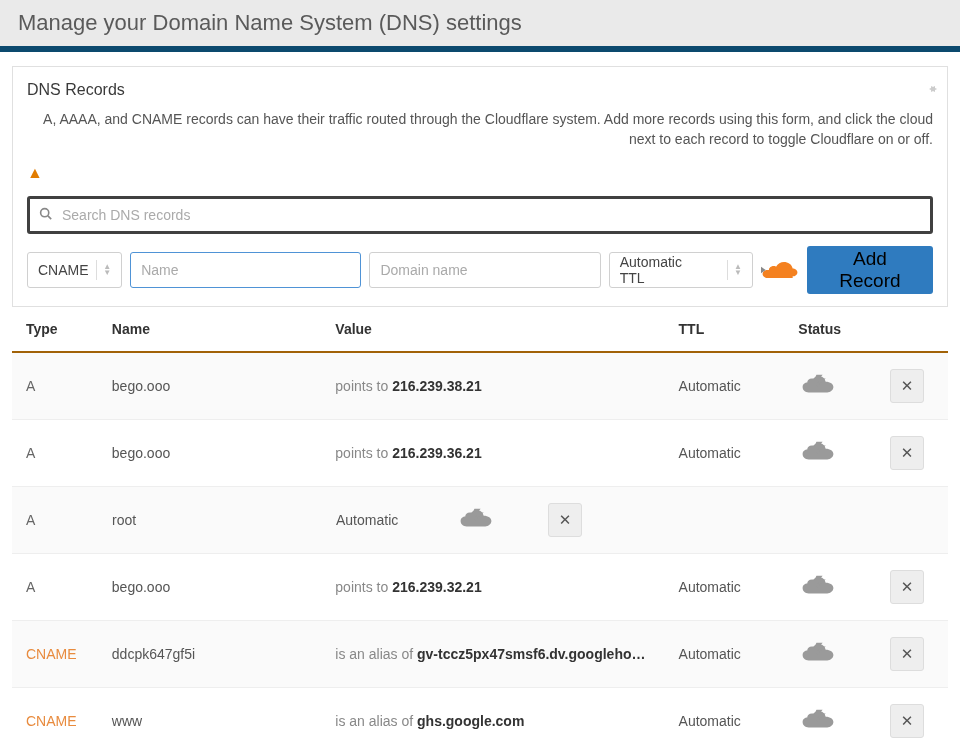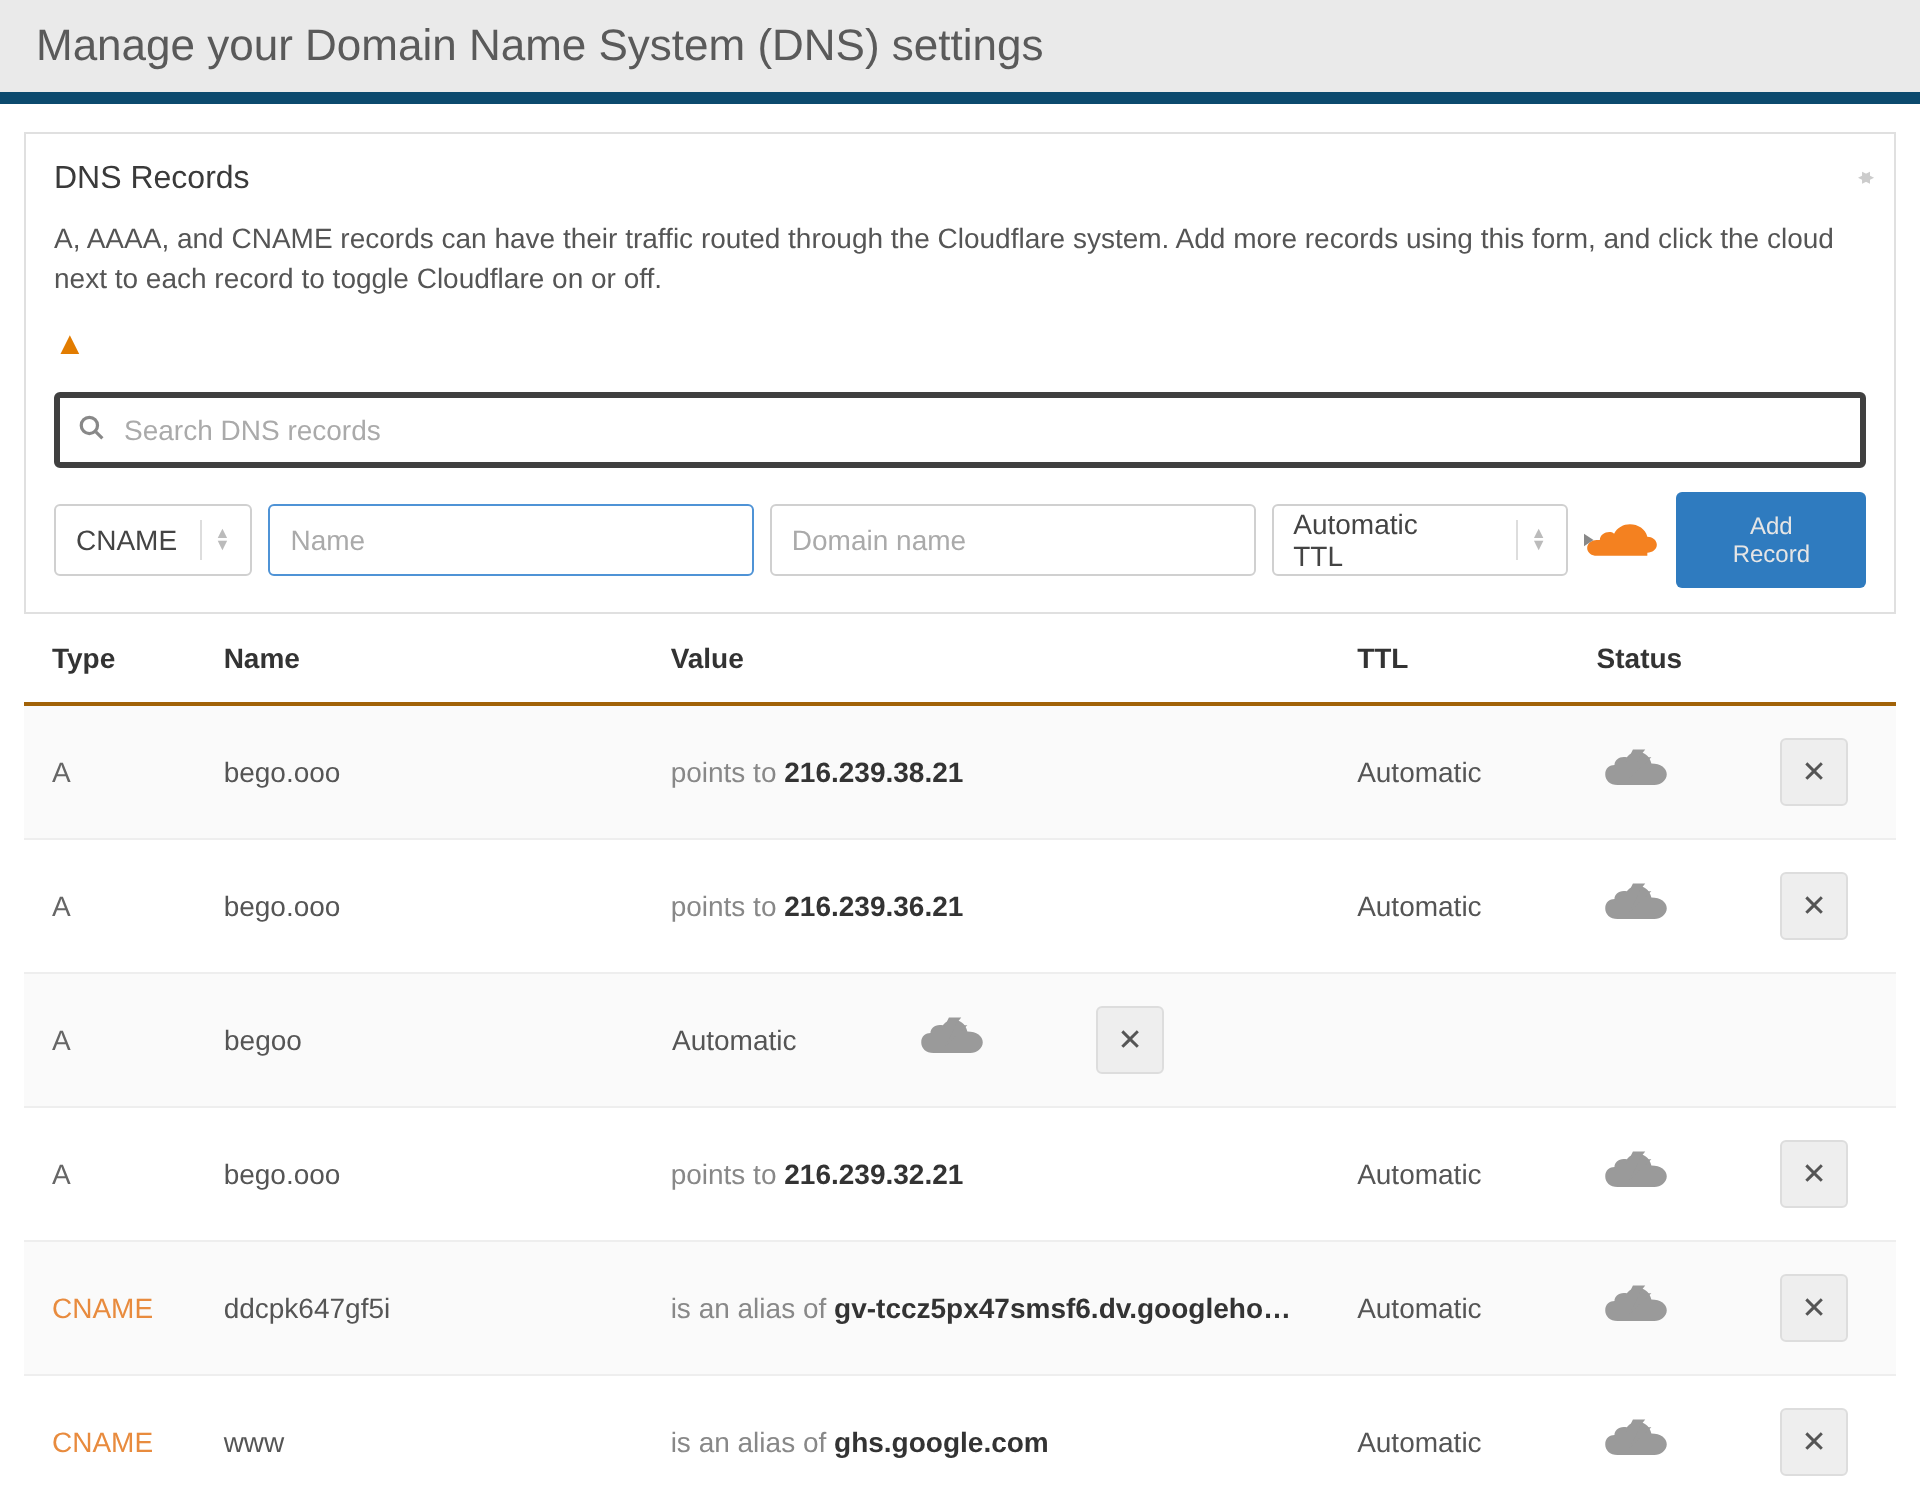--- a/index.html
+++ b/index.html
@@ -8,7 +8,7 @@
     .page-header h1 { font-size: 22px; font-weight: 400; color: #5a5a5a; }
     .card { margin: 14px 12px 0 12px; border: 1px solid #e0e0e0; padding: 14px 14px 6px 14px; background: #fff; position: relative; }
     .card-title { font-size: 16px; font-weight: 400; color: #3a3a3a; margin-bottom: 10px; }
-    .card-desc { font-size: 14px; color: #555; line-height: 1.45; margin-bottom: 14px; }
+    .card-desc { font-size: 14px; color: #555; line-height: 1.45; margin-bottom: 14px; text-align: right; }
     .warning-row { display: flex; align-items: center; gap: 12px; margin-bottom: 14px; color: #888; font-size: 13px; }
     .warn-icon { color: #e27c00; font-size: 16px; }
     .warning-row b { color: #777; }

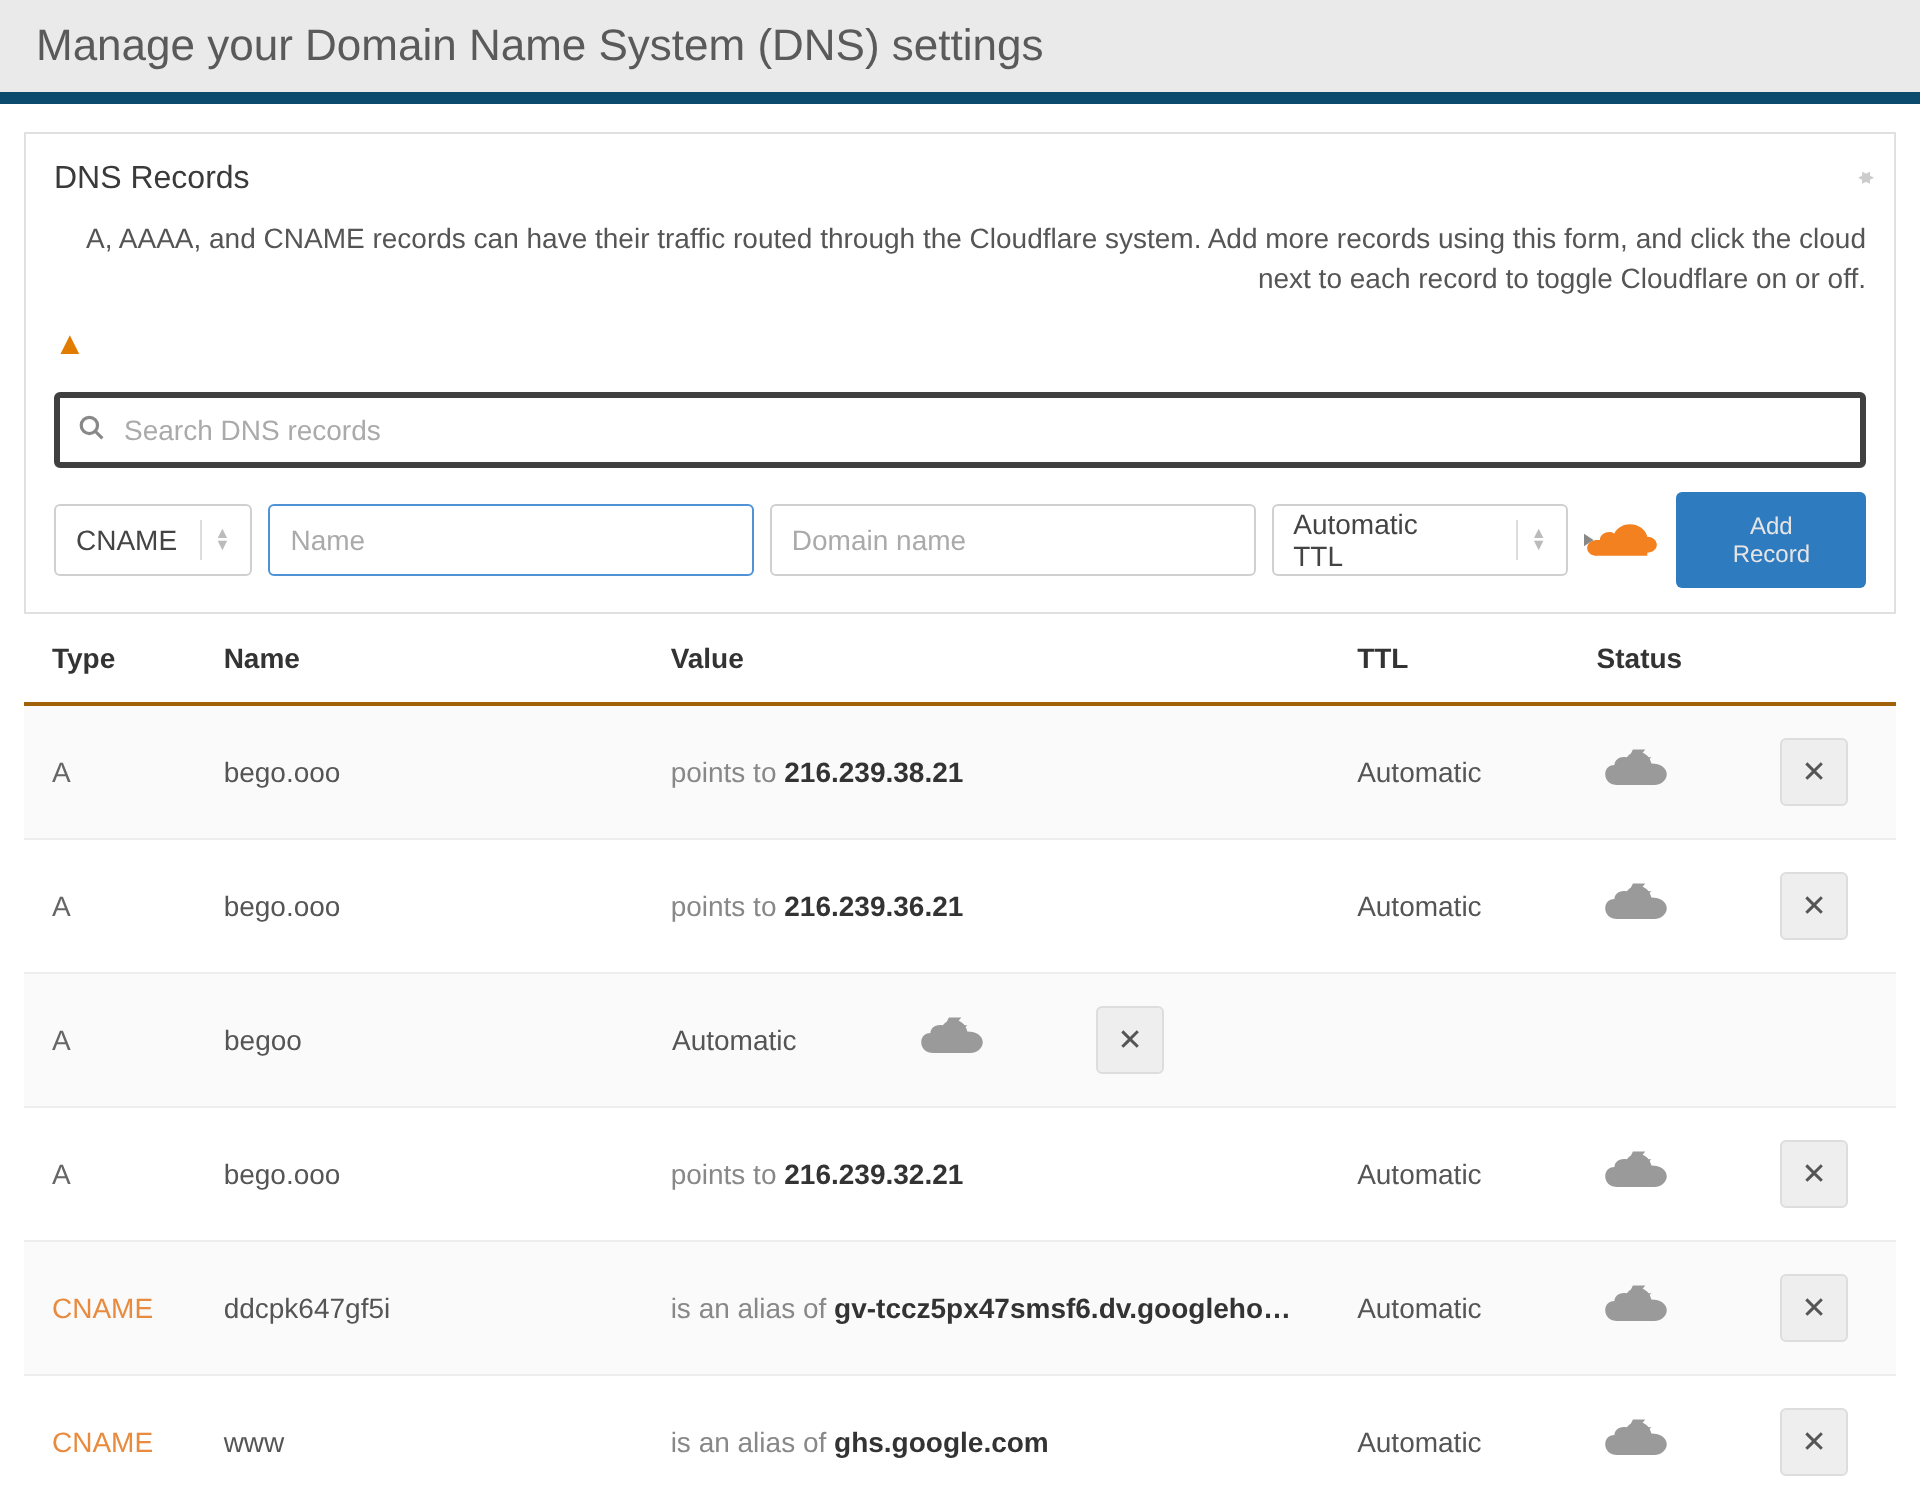--- a/index.html
+++ b/index.html
@@ -26,7 +26,7 @@
     .input-box input { border: none; outline: none; width: 100%; height: 100%; font-size: 14px; color: #444; background: transparent; }
     .input-box input::placeholder { color: #aaa; }
     .cloud-toggle { width: 38px; display: flex; align-items: center; justify-content: center; }
-    .add-btn { height: 48px; background: #2f7bbf; color: #e5e5e5; border: none; border-radius: 3px; padding: 0 16px; font-size: 12px; cursor: pointer; }
+    .add-btn { height: 48px; background: #2f7bbf; color: #000000; border: none; border-radius: 3px; padding: 0 16px; font-size: 19px; cursor: pointer; }
     .table-wrap { margin: 0 12px; }
     .thead { display: flex; align-items: center; padding: 14px 14px; font-weight: 700; color: #333; font-size: 14px; border-bottom: 2px solid #a16207; }
     .col-type { width: 86px; }

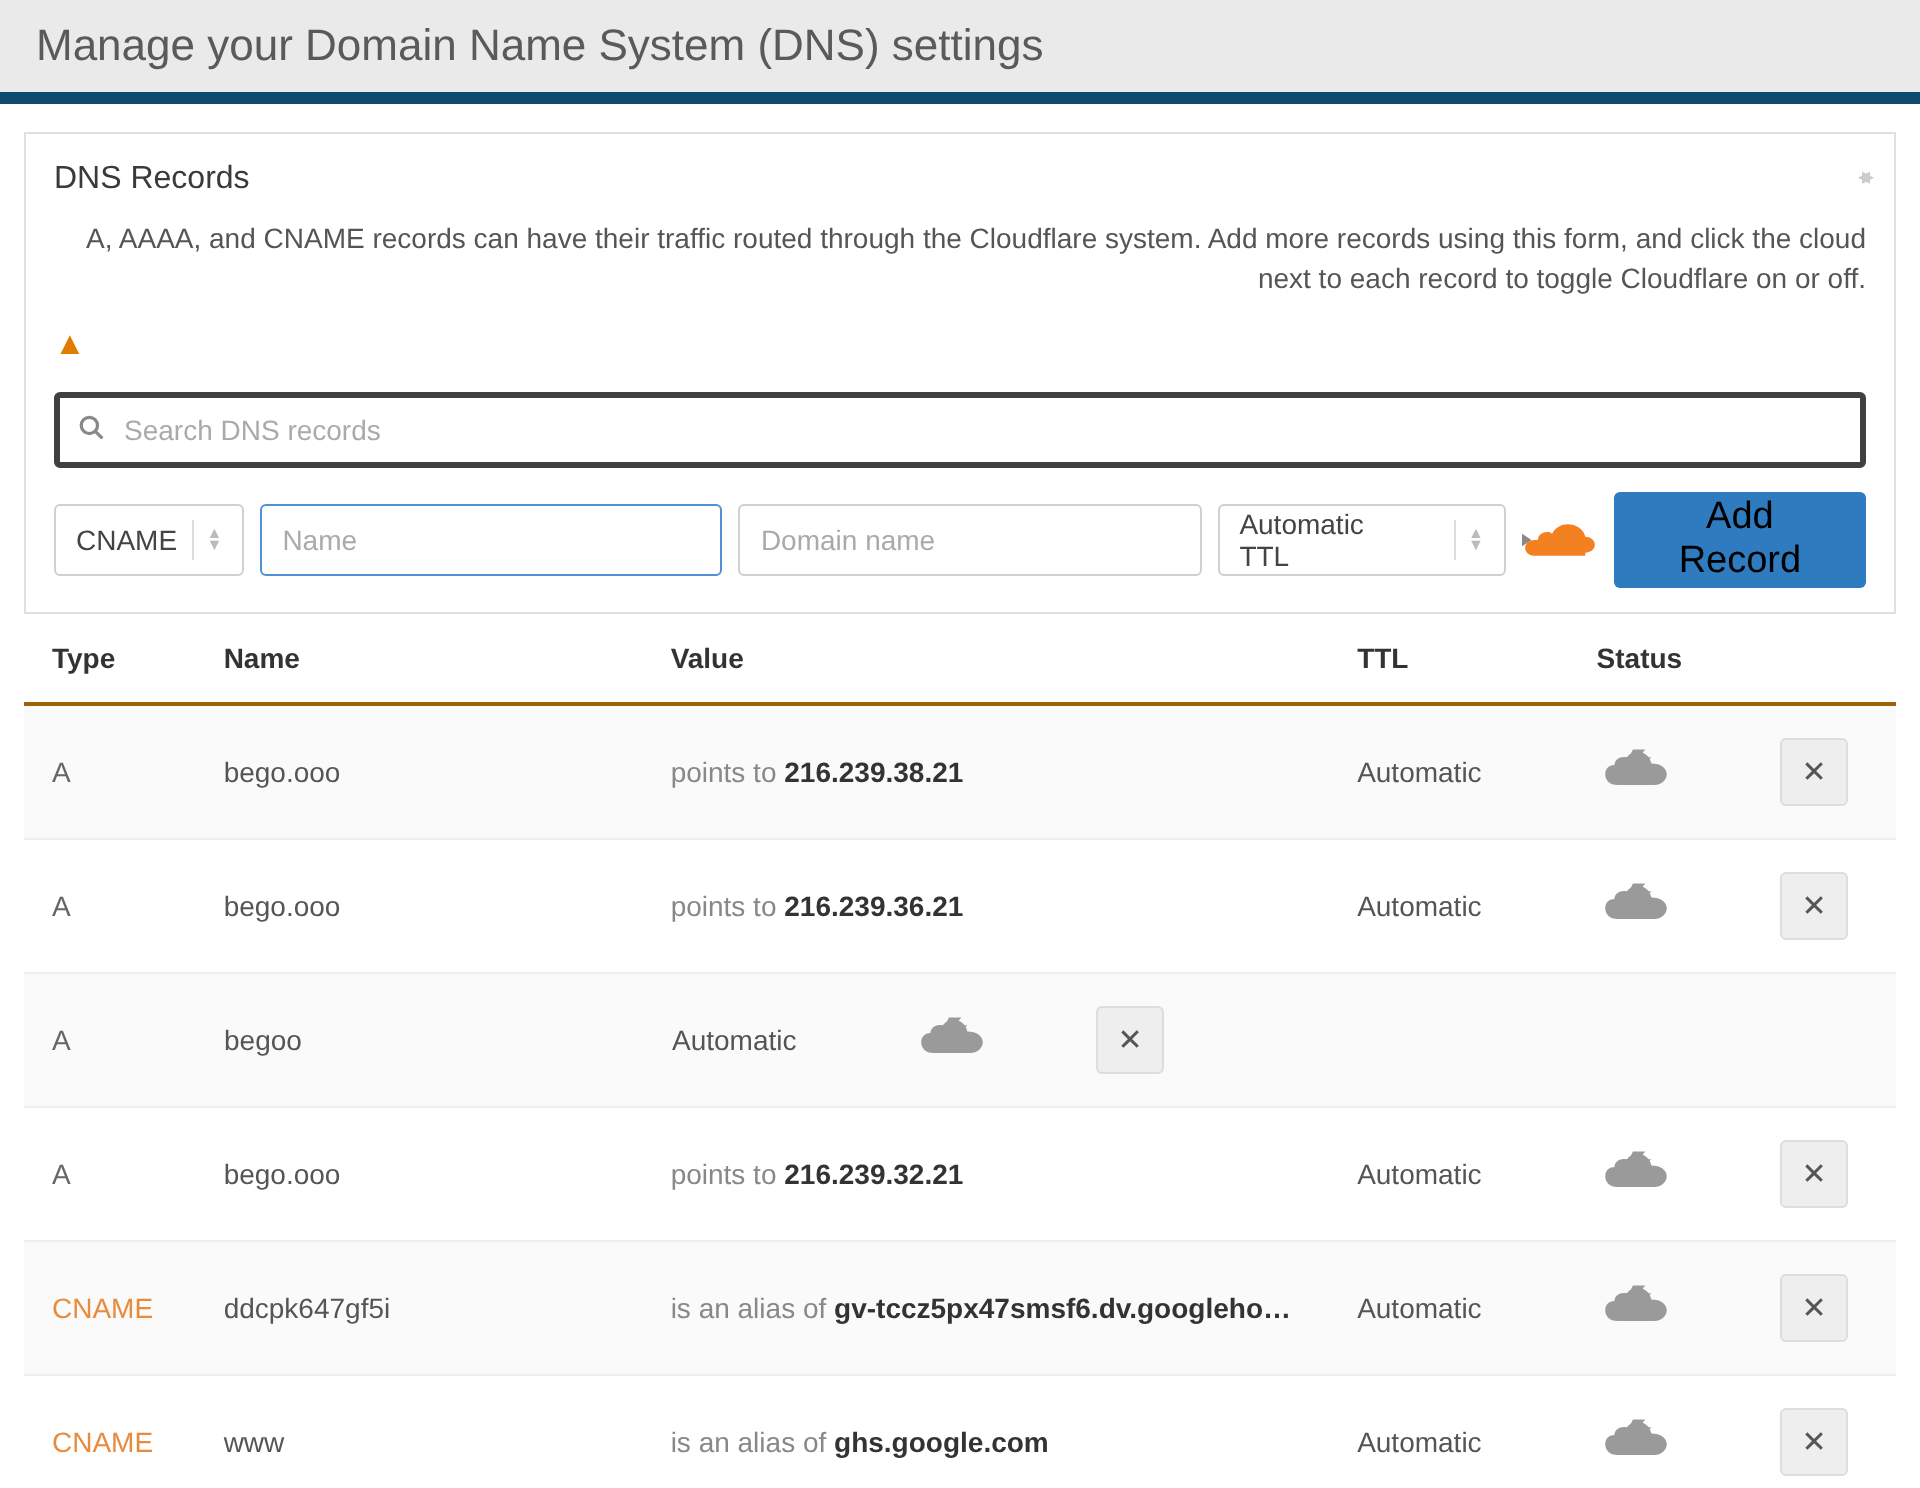--- a/index.html
+++ b/index.html
@@ -138,7 +138,7 @@
       </div>
       <div class="trow">
         <div class="col-type">A</div>
-        <div class="col-name">begoo</div>
+        <div class="col-name">root</div>
         <div class="col-ttl">Automatic</div>
         <div class="col-status cloud-gray"><svg width="40" height="24" viewBox="0 0 52 26">
             <path fill="#999" d="M8 14 C8 14 2 10 2 18 L10 14 Z" opacity="0"></path>

